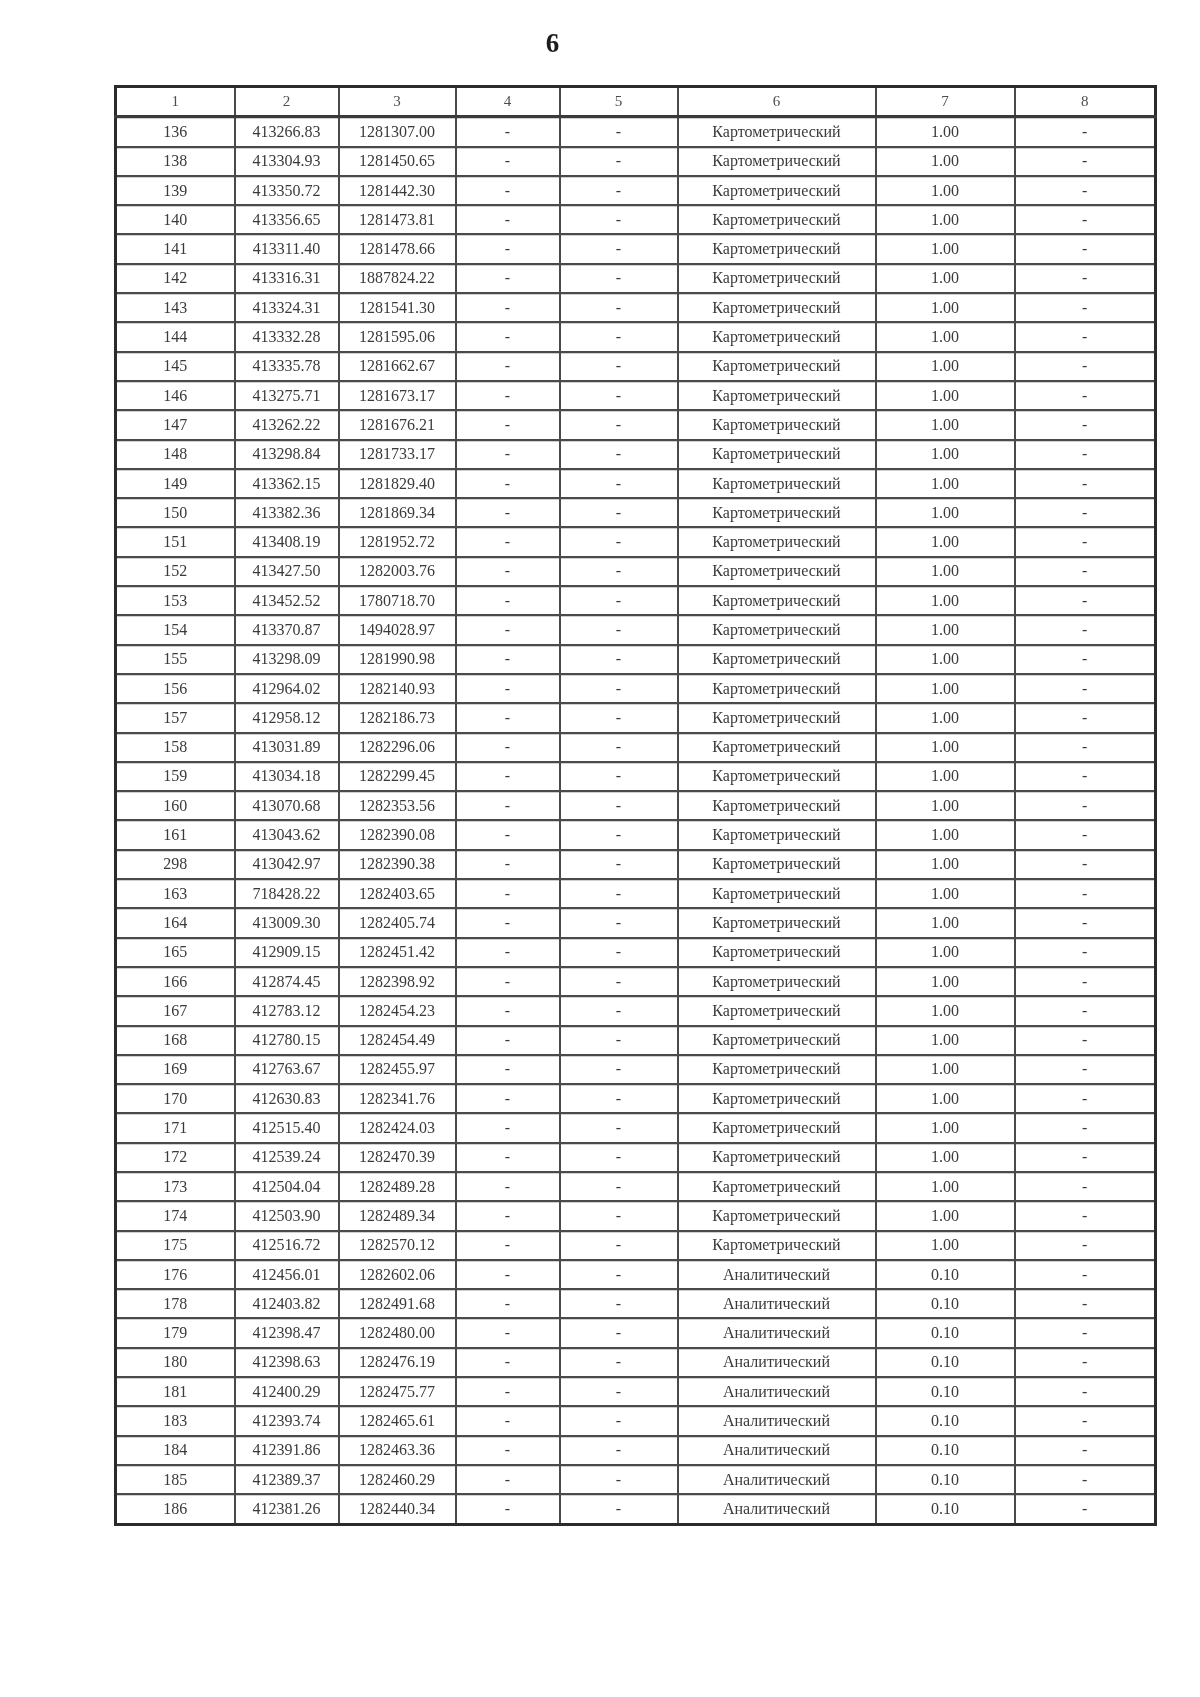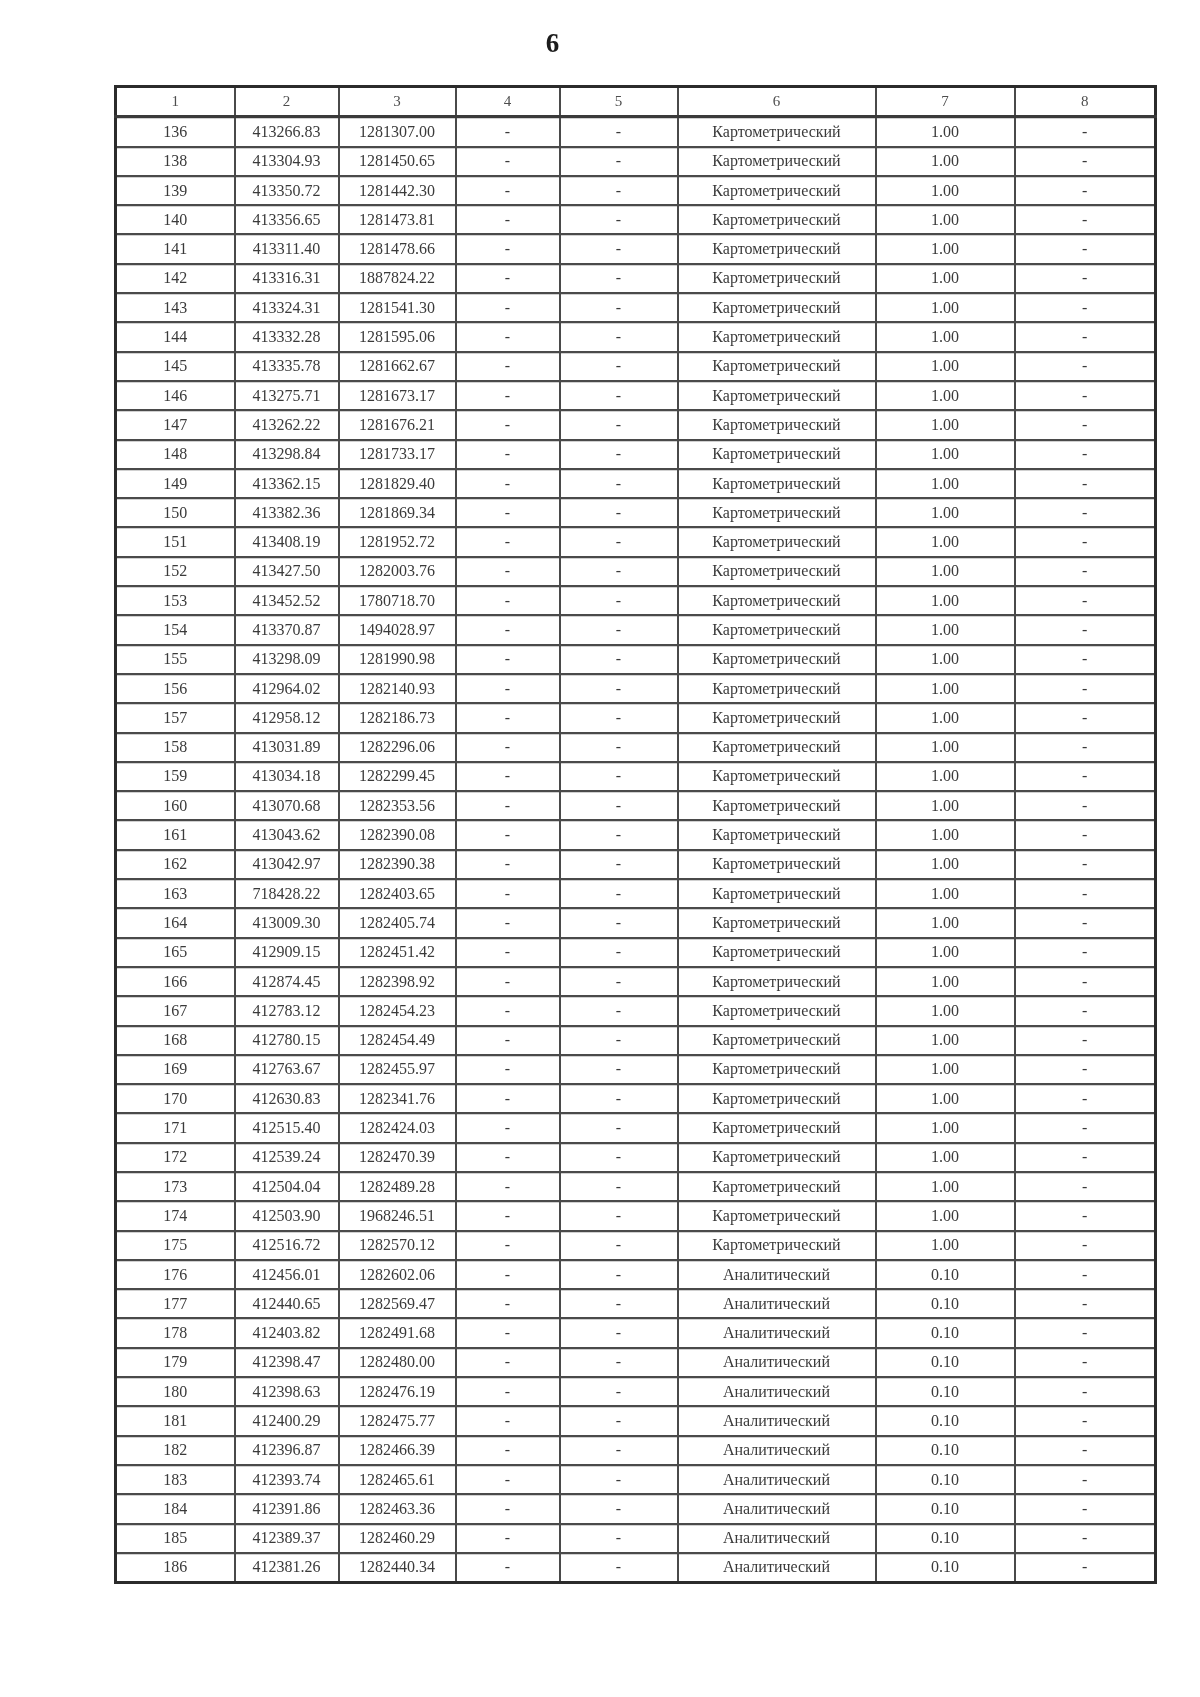--- a/index.html
+++ b/index.html
@@ -349,7 +349,7 @@
         <td>-</td>
       </tr>
       <tr>
-        <td>162</td>
+        <td>298</td>
         <td>413042.97</td>
         <td>1282390.38</td>
         <td>-</td>

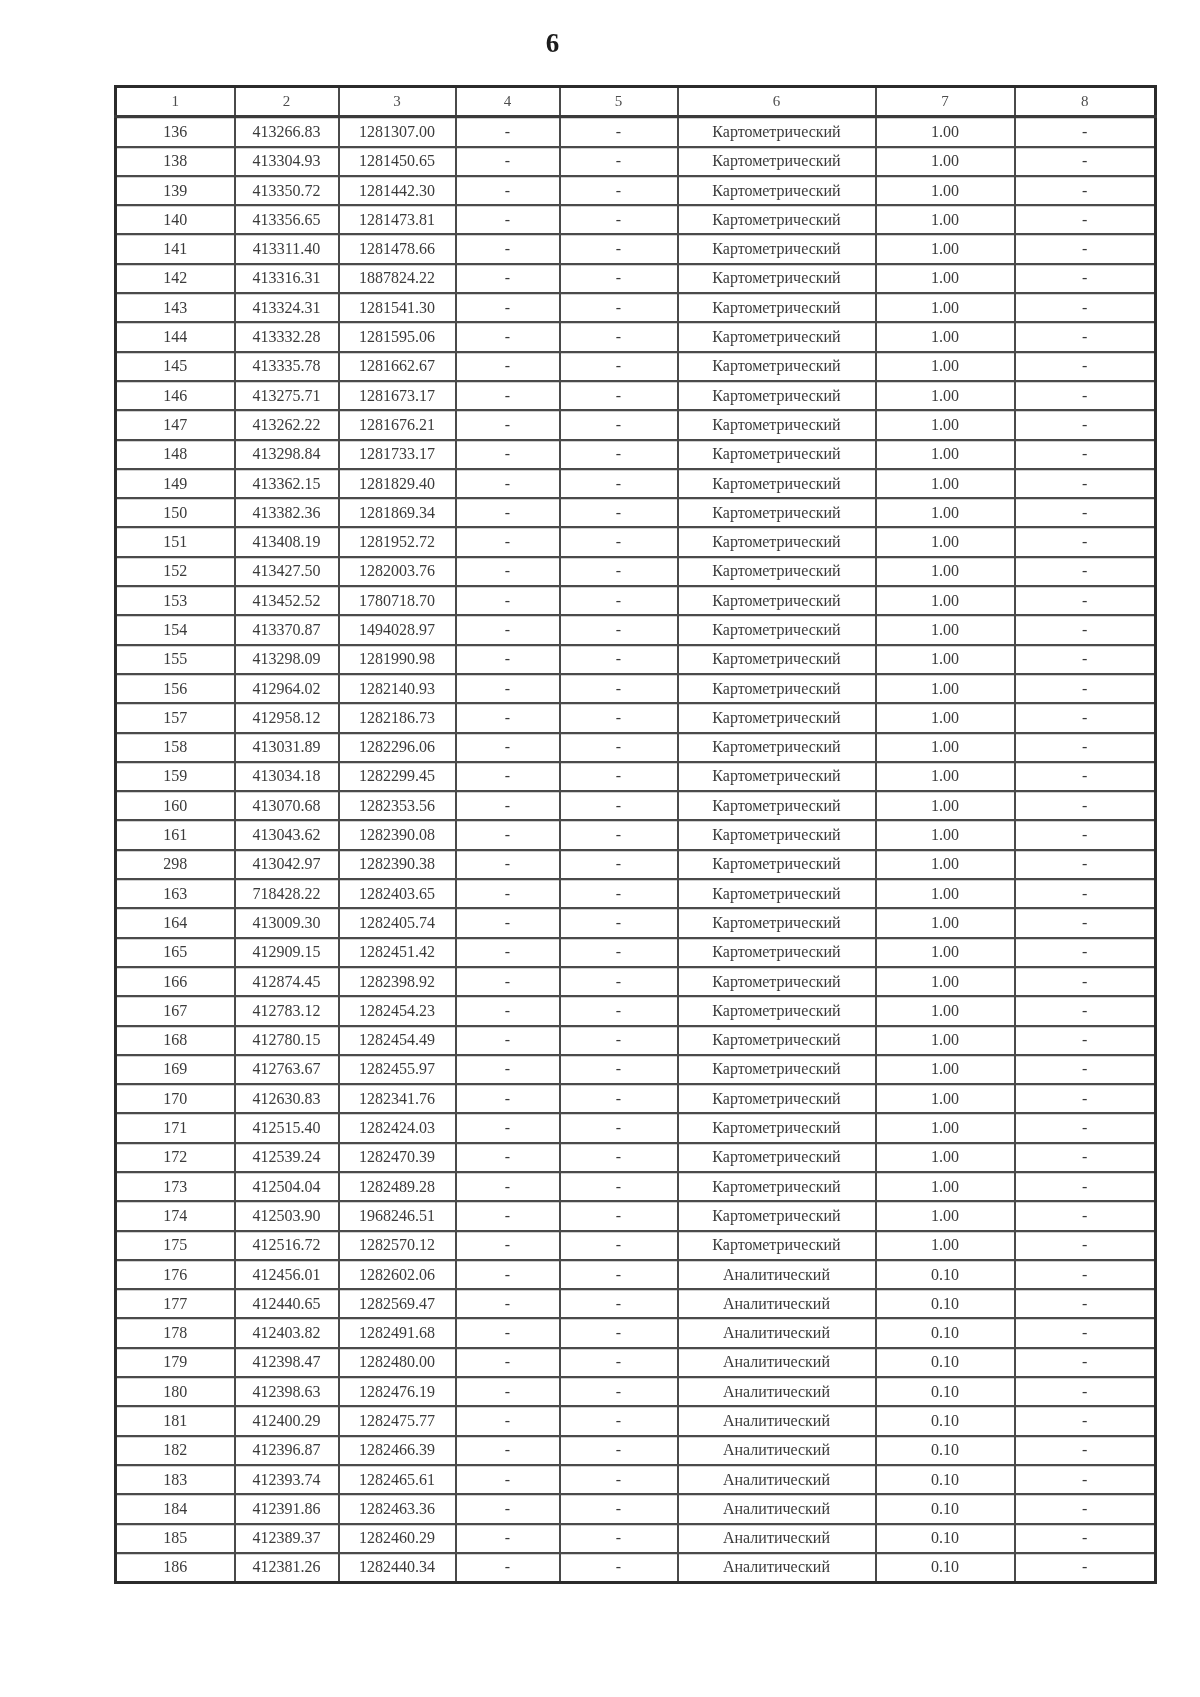--- a/index.html
+++ b/index.html
@@ -471,7 +471,7 @@
       <tr>
         <td>174</td>
         <td>412503.90</td>
-        <td>1968246.51</td>
+        <td>1282489.34</td>
         <td>-</td>
         <td>-</td>
         <td>Картометрический</td>

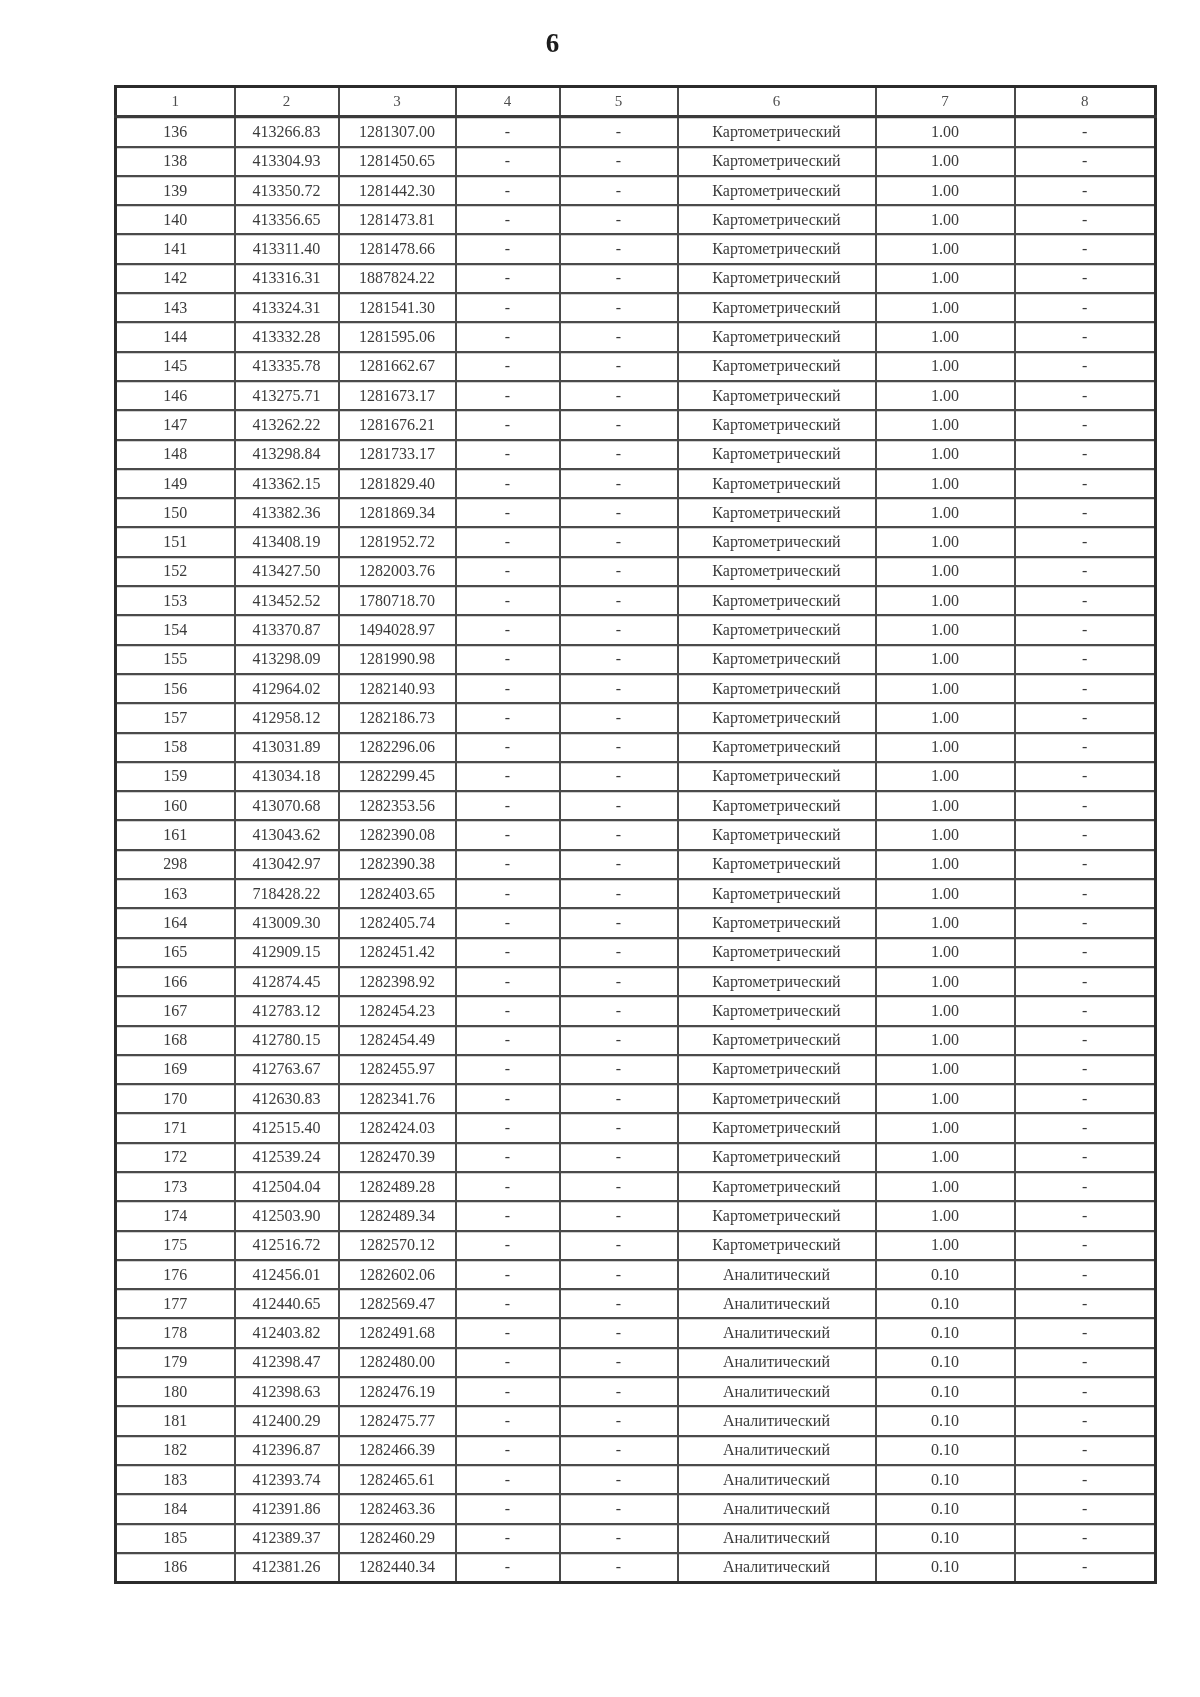--- a/index.html
+++ b/index.html
@@ -499,16 +499,6 @@
         <td>-</td>
       </tr>
       <tr>
-        <td>177</td>
-        <td>412440.65</td>
-        <td>1282569.47</td>
-        <td>-</td>
-        <td>-</td>
-        <td>Аналитический</td>
-        <td>0.10</td>
-        <td>-</td>
-      </tr>
-      <tr>
         <td>178</td>
         <td>412403.82</td>
         <td>1282491.68</td>

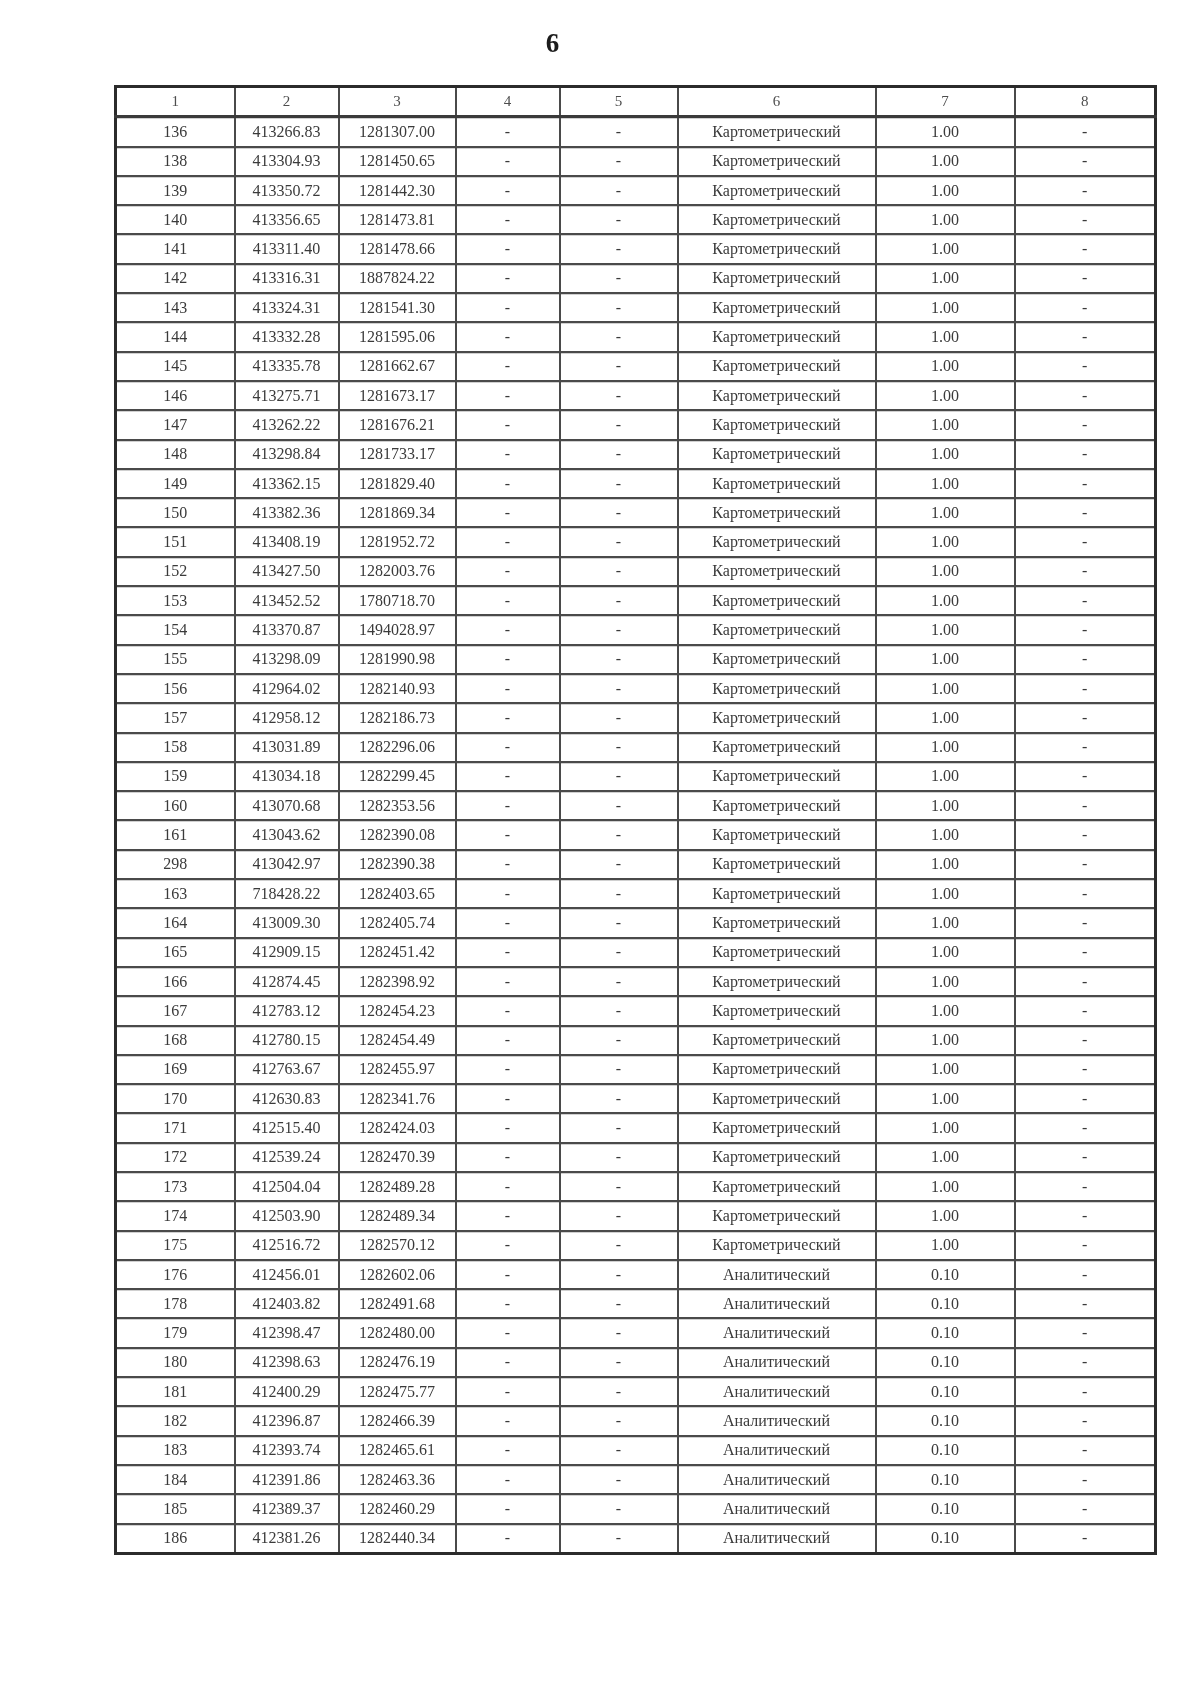--- a/index.html
+++ b/index.html
@@ -539,16 +539,6 @@
         <td>-</td>
       </tr>
       <tr>
-        <td>182</td>
-        <td>412396.87</td>
-        <td>1282466.39</td>
-        <td>-</td>
-        <td>-</td>
-        <td>Аналитический</td>
-        <td>0.10</td>
-        <td>-</td>
-      </tr>
-      <tr>
         <td>183</td>
         <td>412393.74</td>
         <td>1282465.61</td>

